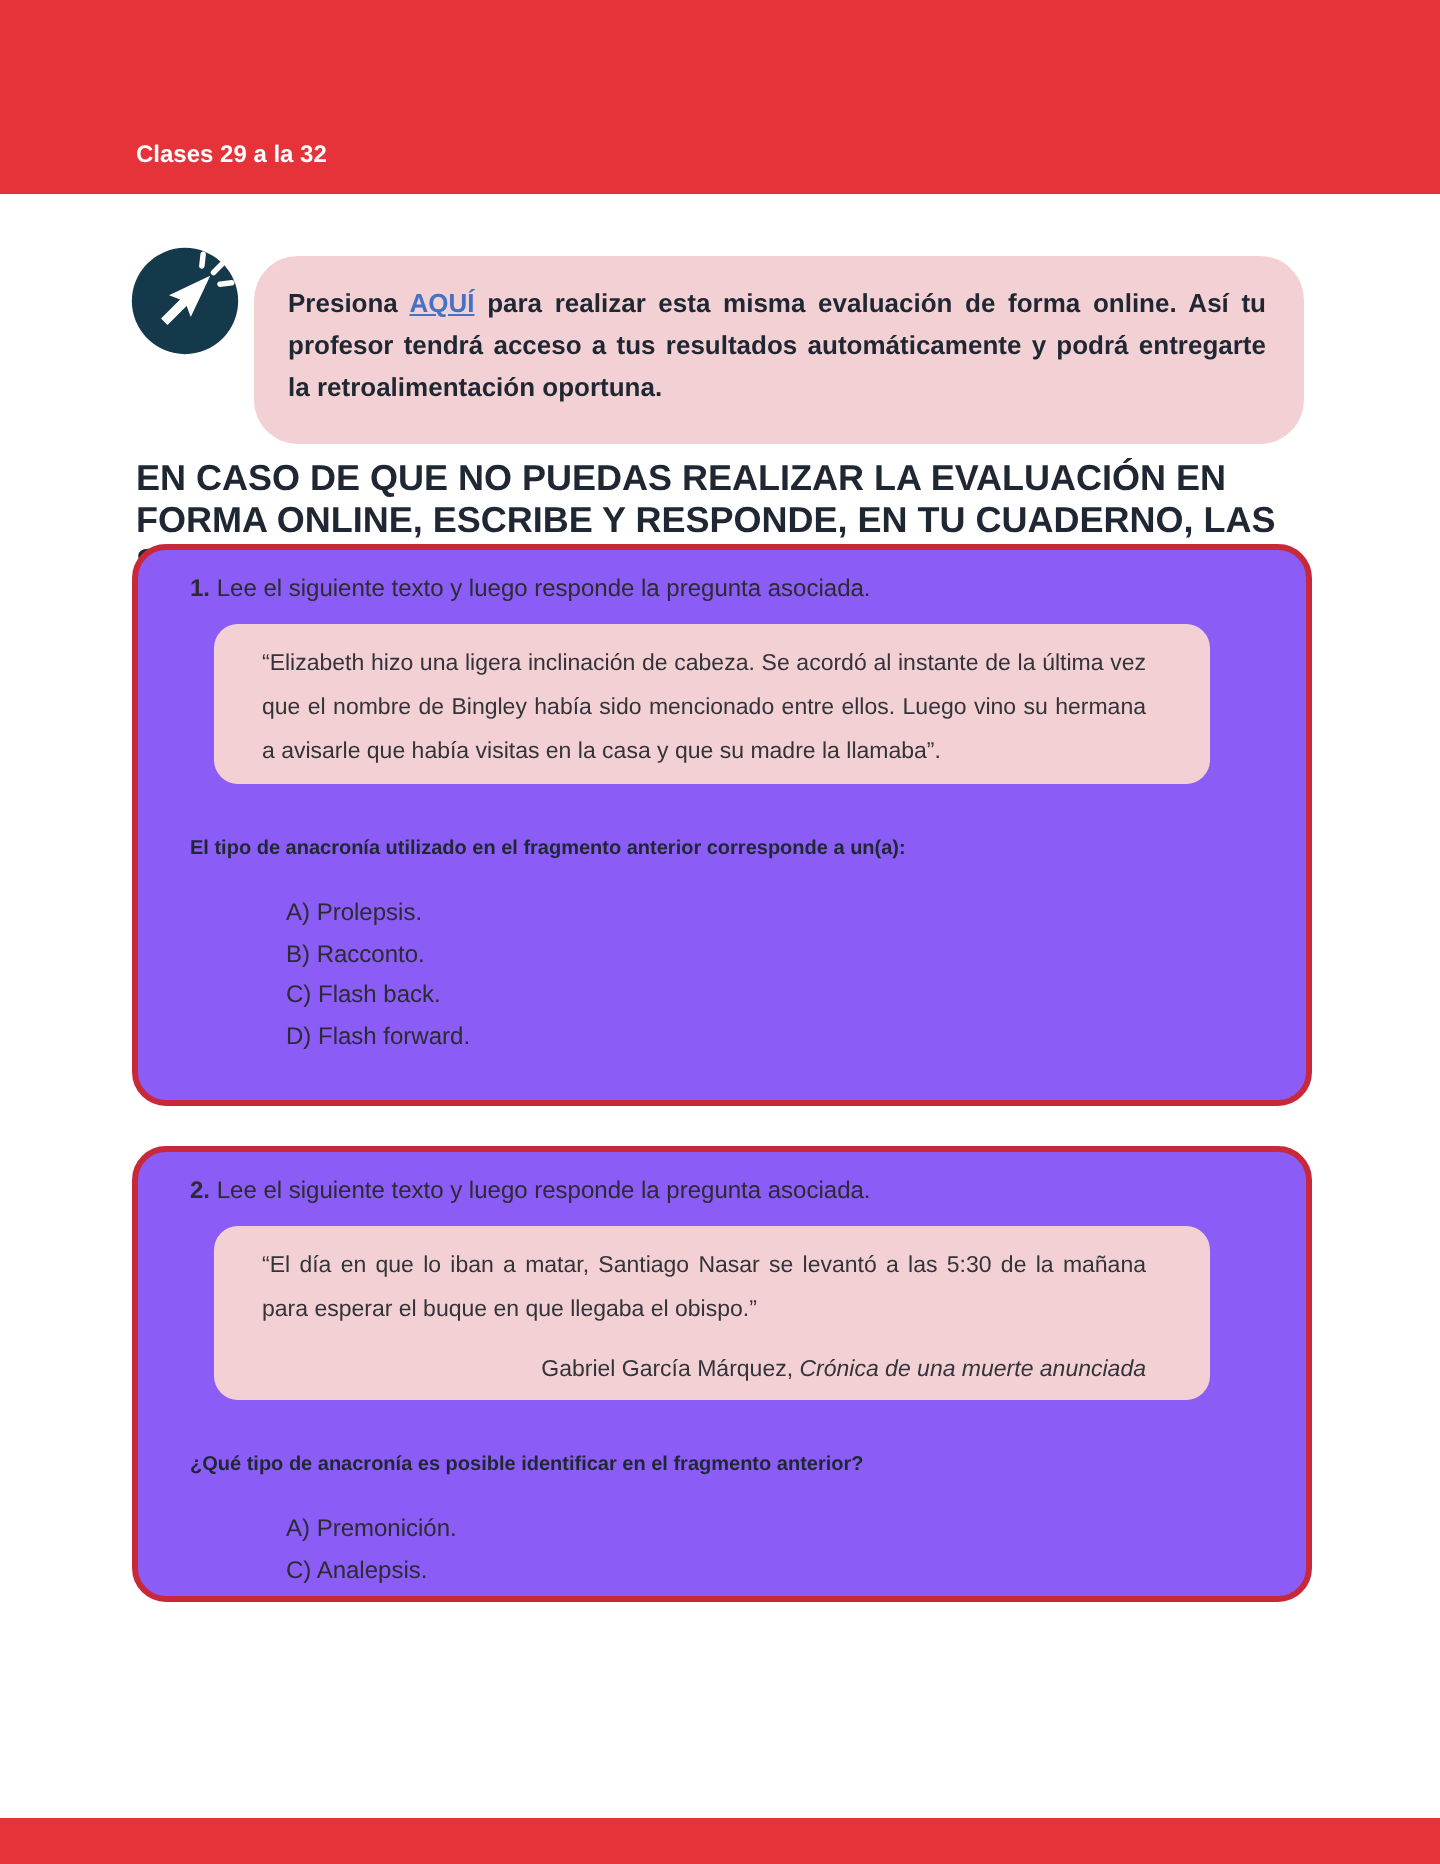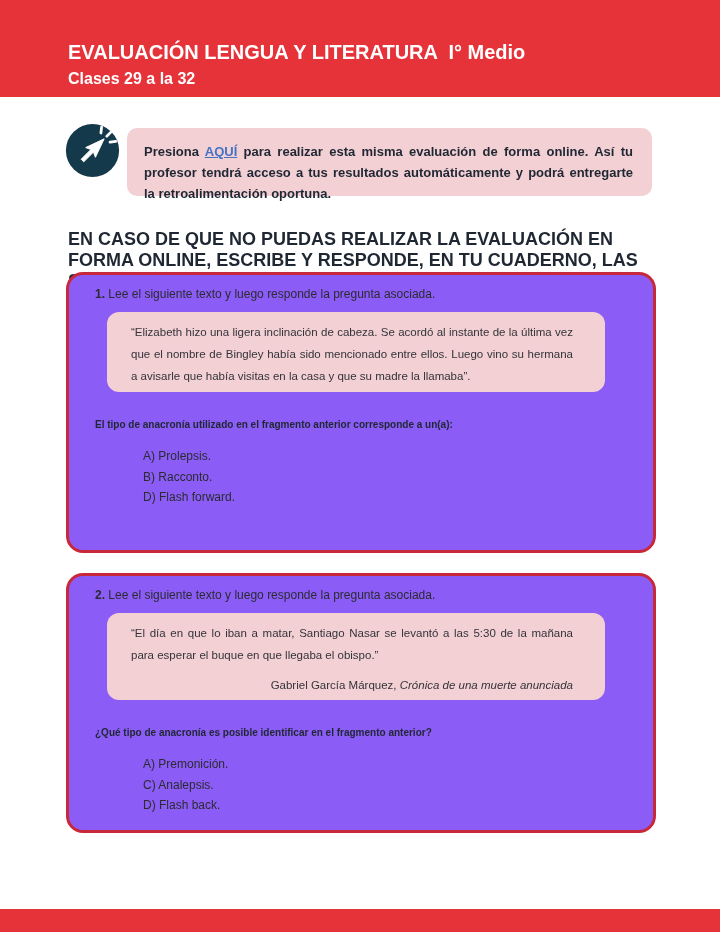--- a/index.html
+++ b/index.html
@@ -96,7 +96,6 @@
 <body>
 
 <div class="header">
-  <div class="header-title">EVALUACIÓN LENGUA Y LITERATURA  I° Medio</div>
   <div class="header-sub">Clases 29 a la 32</div>
 </div>
 

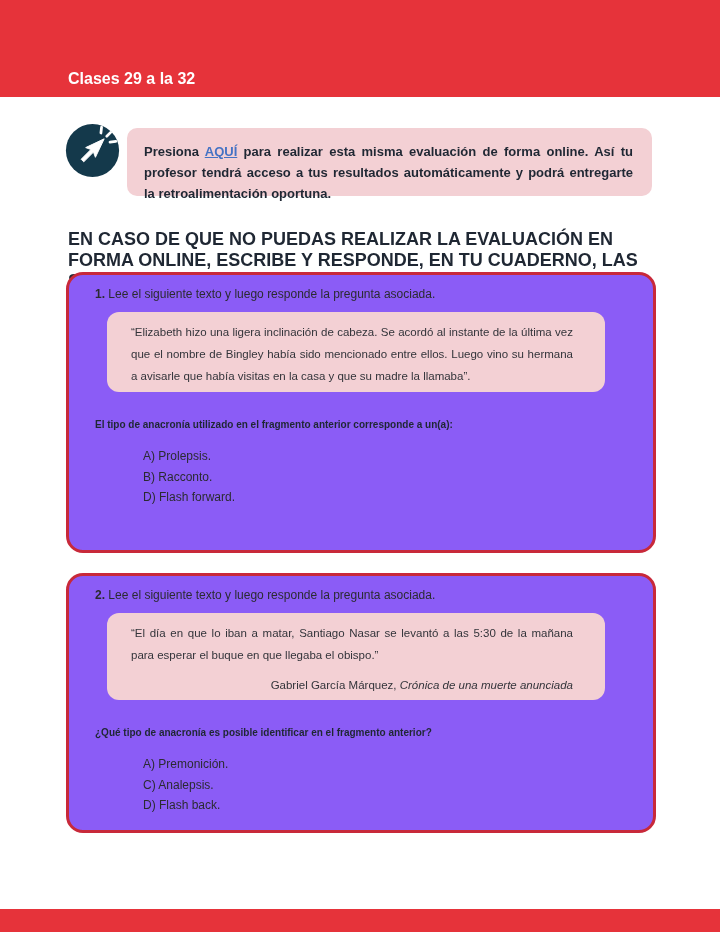--- a/index.html
+++ b/index.html
@@ -31,7 +31,7 @@
   }
   .header-sub{
     position:absolute;left:68px;top:70px;
-    font-size:16px;font-weight:bold;
+    font-size:12px;font-weight:bold;
   }
   
   .intro-icon{

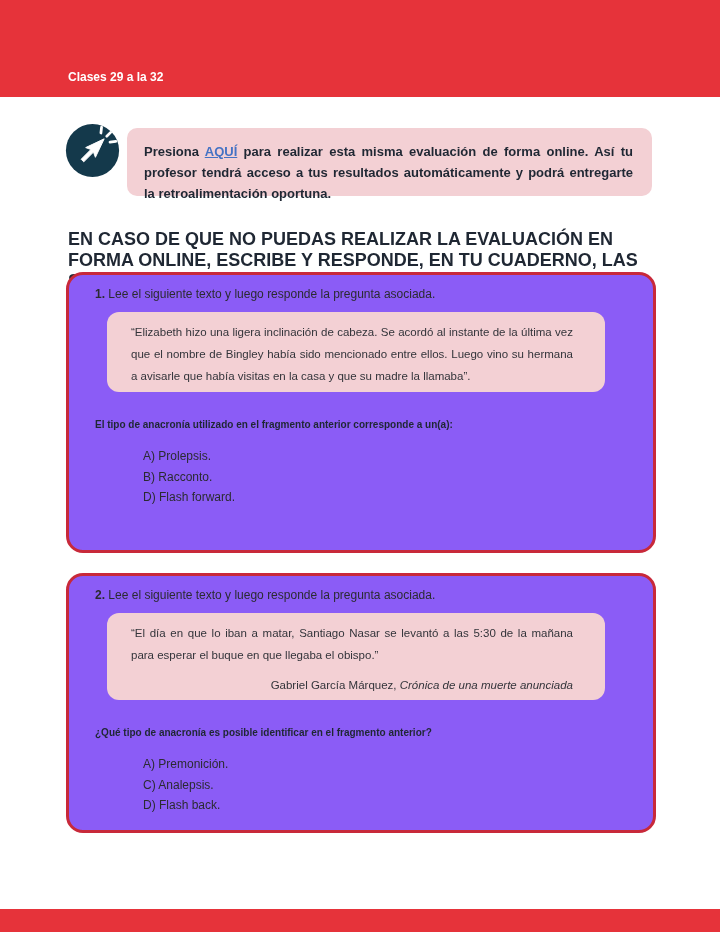--- a/index.html
+++ b/index.html
@@ -38,8 +38,8 @@
     position:absolute;left:65px;top:123px;width:55px;height:55px;
   }
   .intro-box{
-    position:absolute;left:127px;top:128px;width:525px;height:68px;
-    background:var(--pink,#F3D0D4);border-radius:10px;
+    position:absolute;left:127px;top:128px;width:525px;height:94px;
+    background:var(--pink,#F3D0D4);border-radius:22px;
     padding:13px 19px 12px 17px;
   }
   .intro-text{

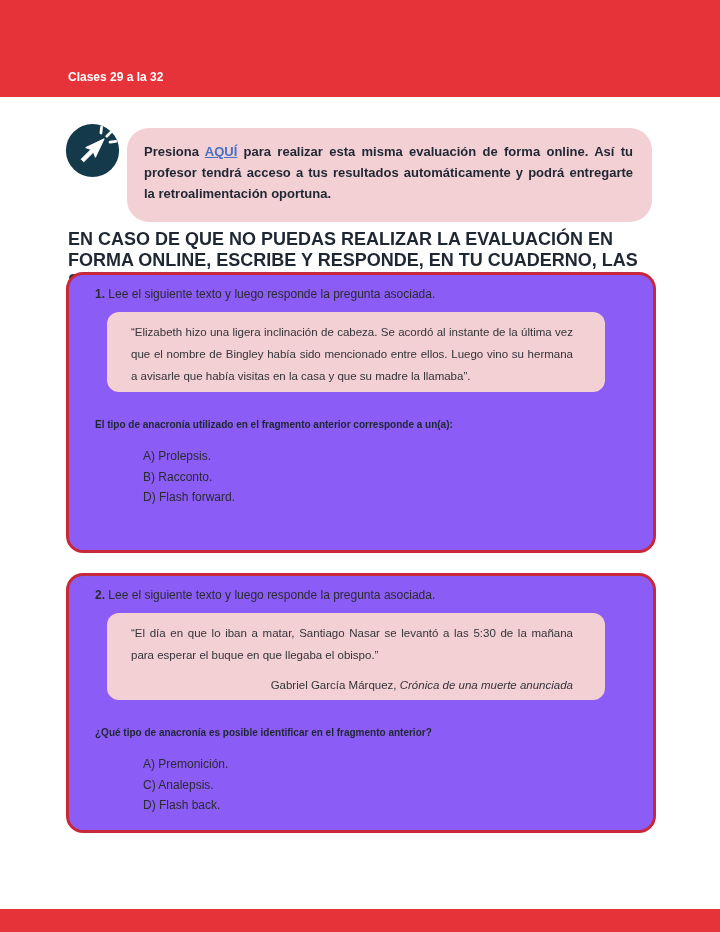--- a/index.html
+++ b/index.html
@@ -126,6 +126,7 @@
   <div class="q-options">
     <div class="q-option">A) Prolepsis.</div>
     <div class="q-option">B) Racconto.</div>
+    <div class="q-option">C) Flash back.</div>
     <div class="q-option">D) Flash forward.</div>
   </div>
 </div>

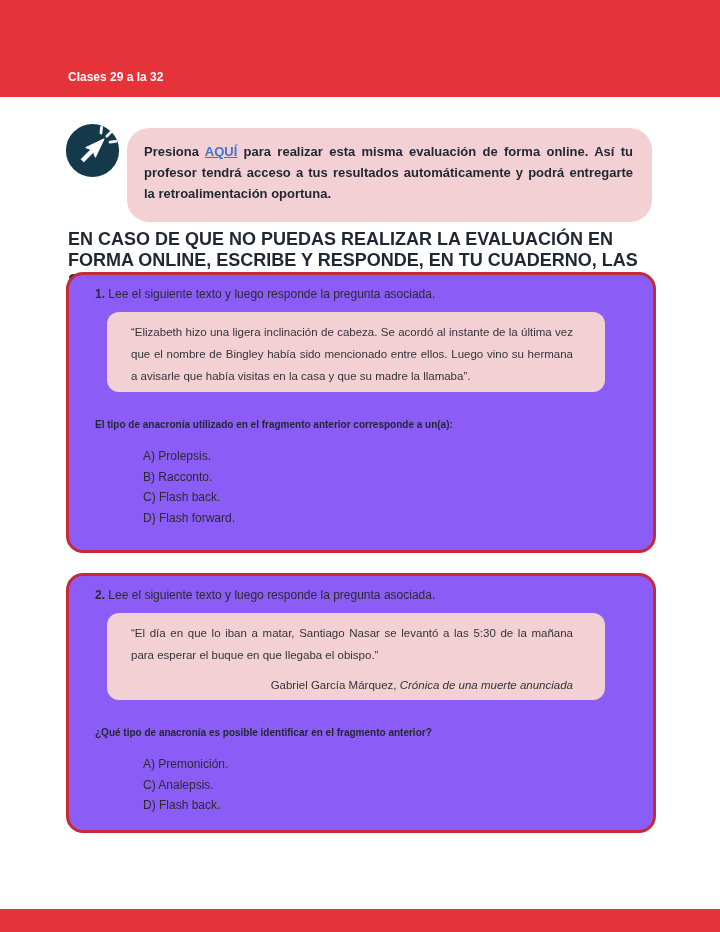--- a/index.html
+++ b/index.html
@@ -62,7 +62,7 @@
     border-radius:17px;padding:11px 26px 8px 26px;overflow:hidden;
   }
   .qcard.q1{top:272px;height:281px;}
-  .qcard.q2{top:573px;height:260px;}
+  .qcard.q2{top:573px;height:228px;}
   .q-lead{font-size:12px;line-height:16px;color:var(--body-text,#2B2B31);}
   .q-lead .q-num{font-weight:bold;}
   .quote-box{

